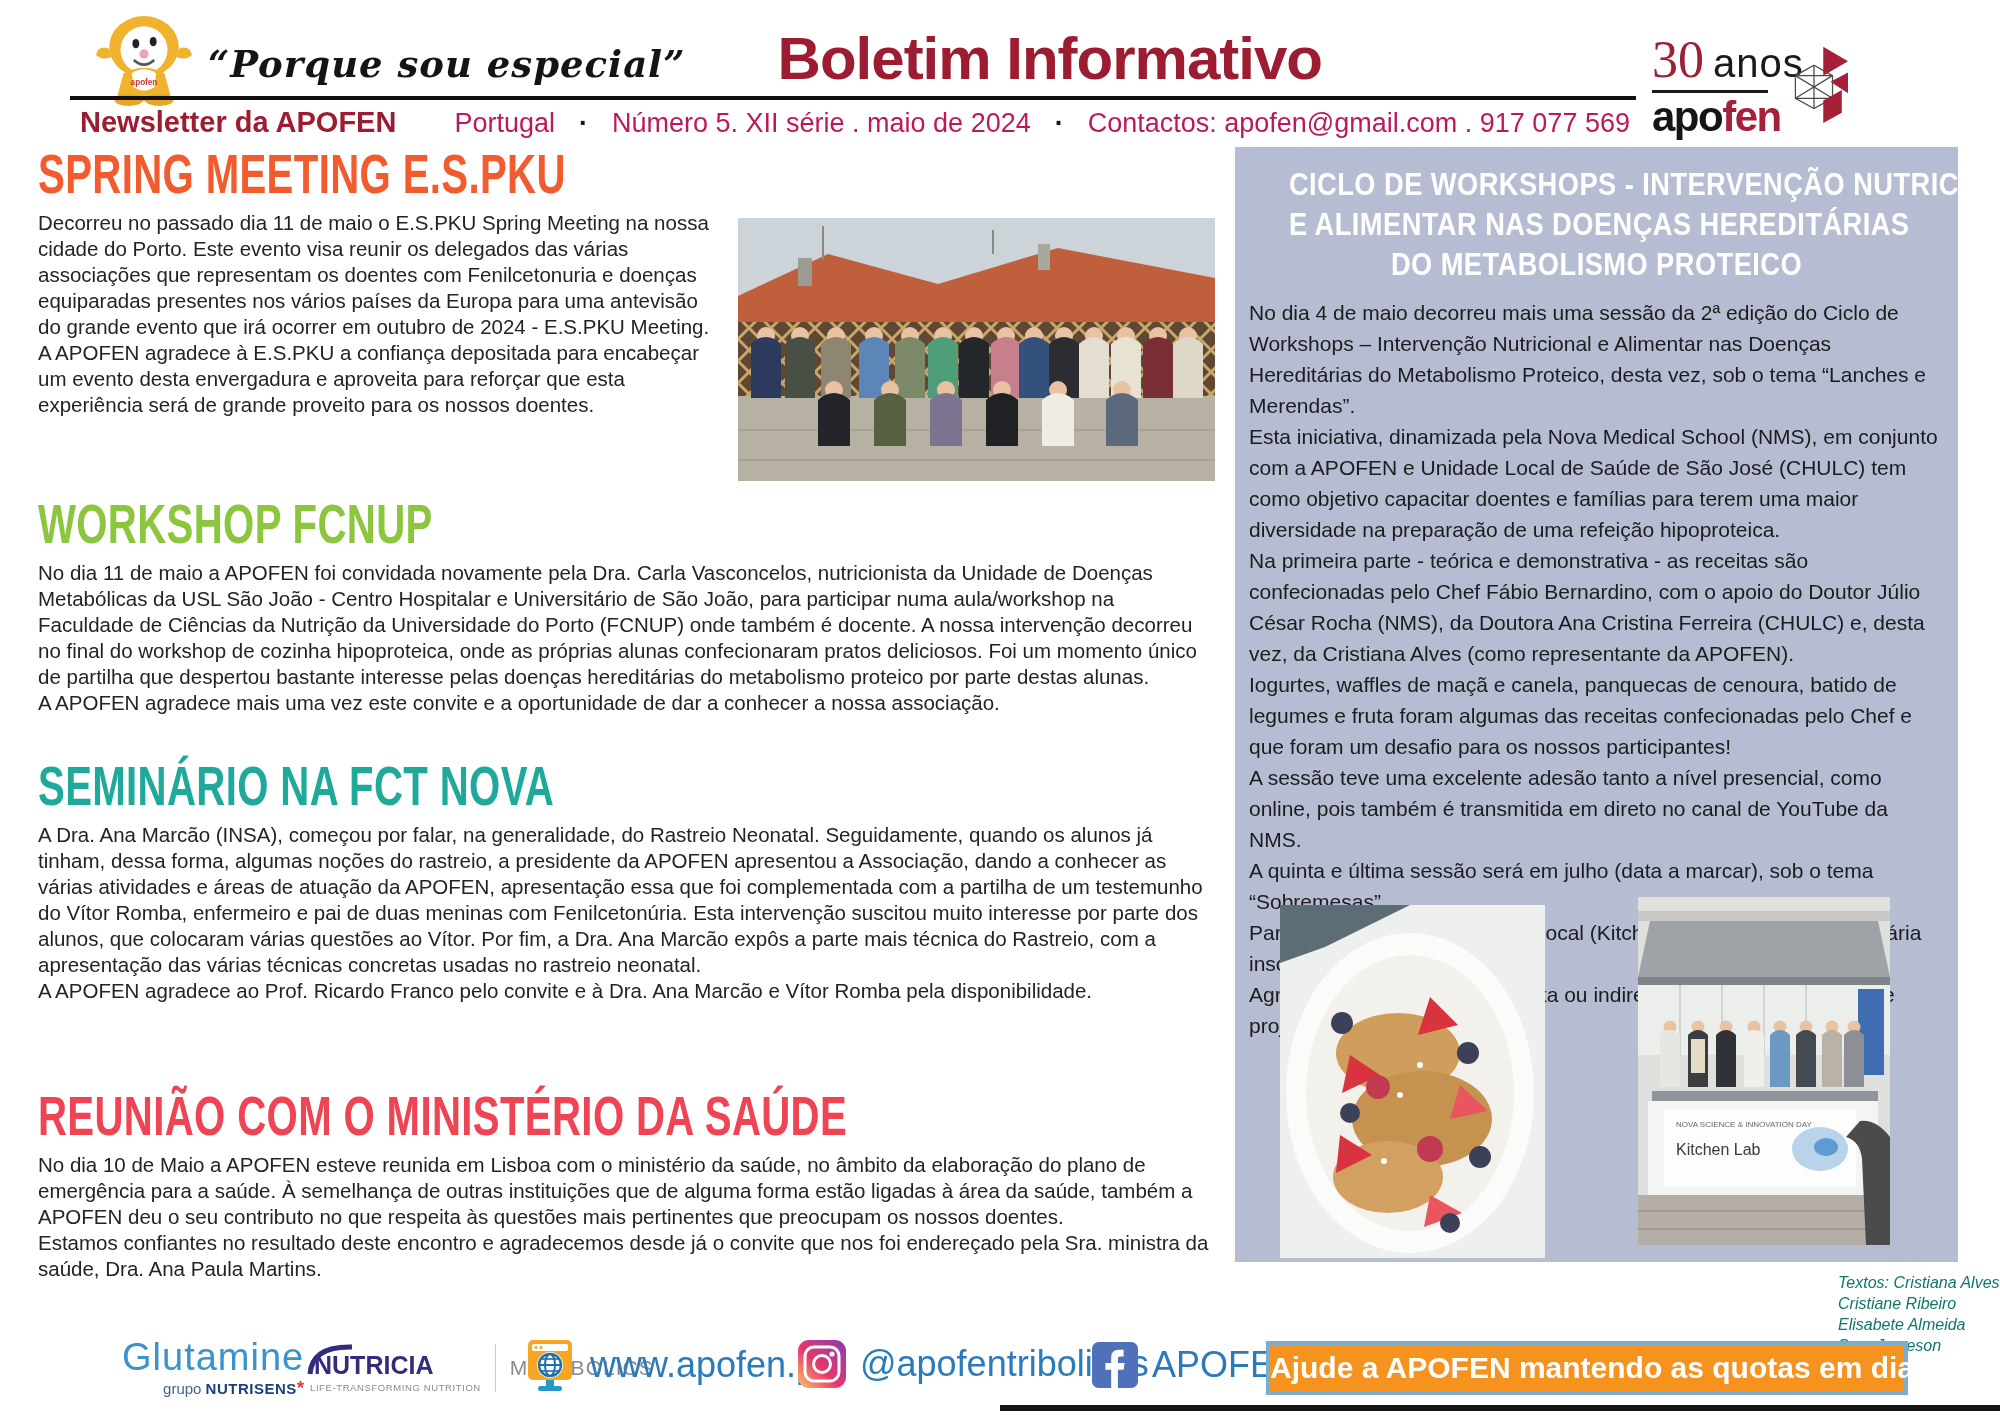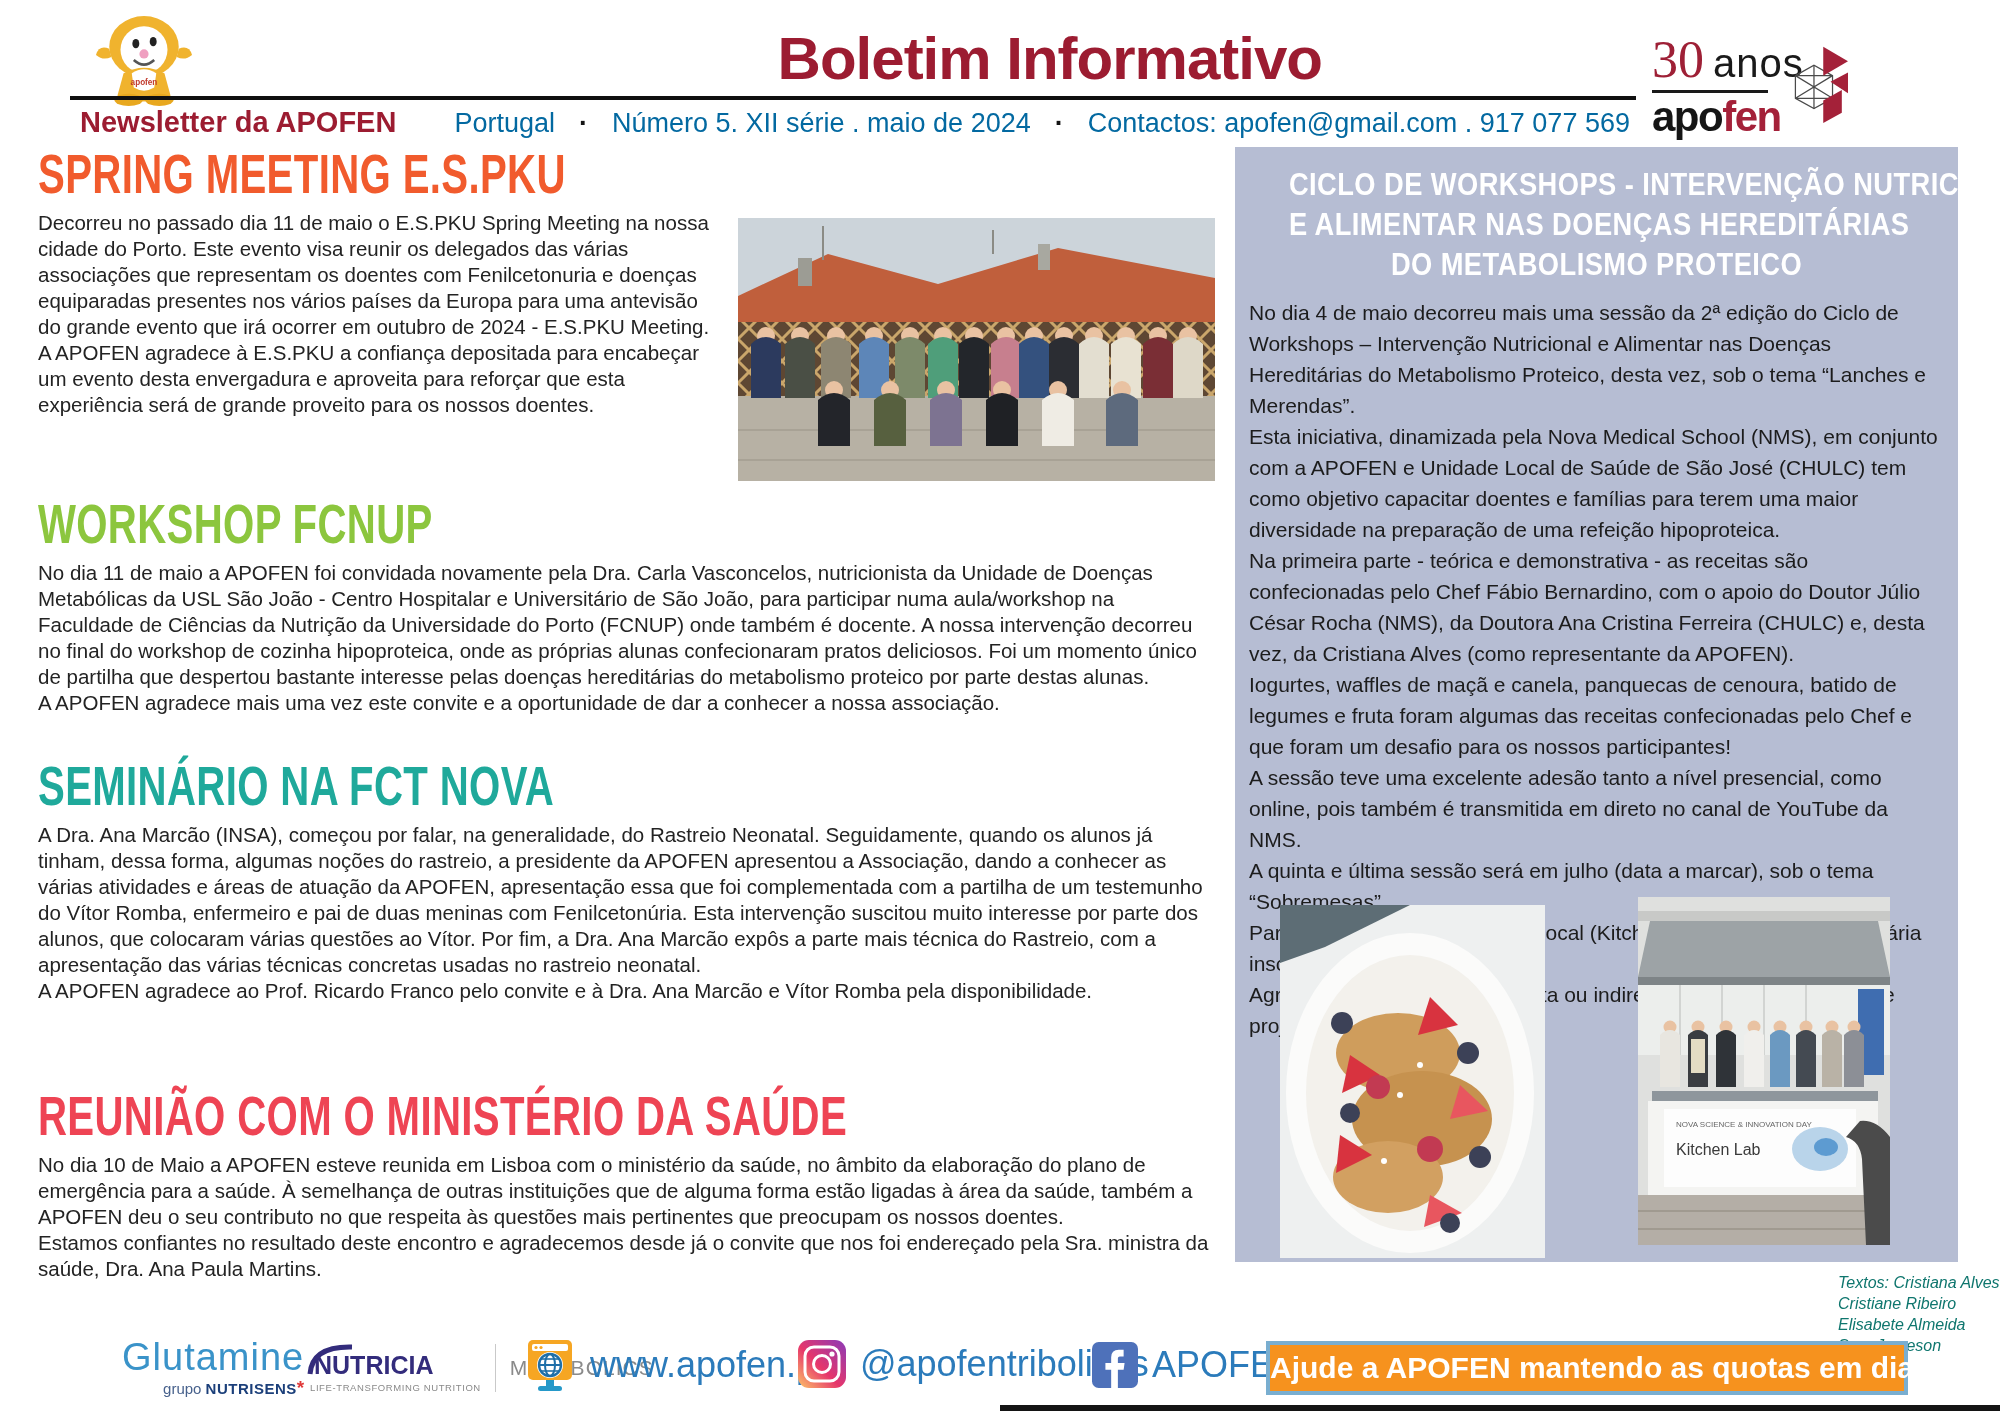--- a/index.html
+++ b/index.html
@@ -87,6 +87,7 @@
     <ellipse cx="65" cy="86" rx="14" ry="6" fill="#e8a81f"></ellipse>
   </svg>
 
+  <div class="tagline">“Porque sou especial”</div>
   <div class="main-title">Boletim Informativo</div>
   <div class="header-line"></div>
 

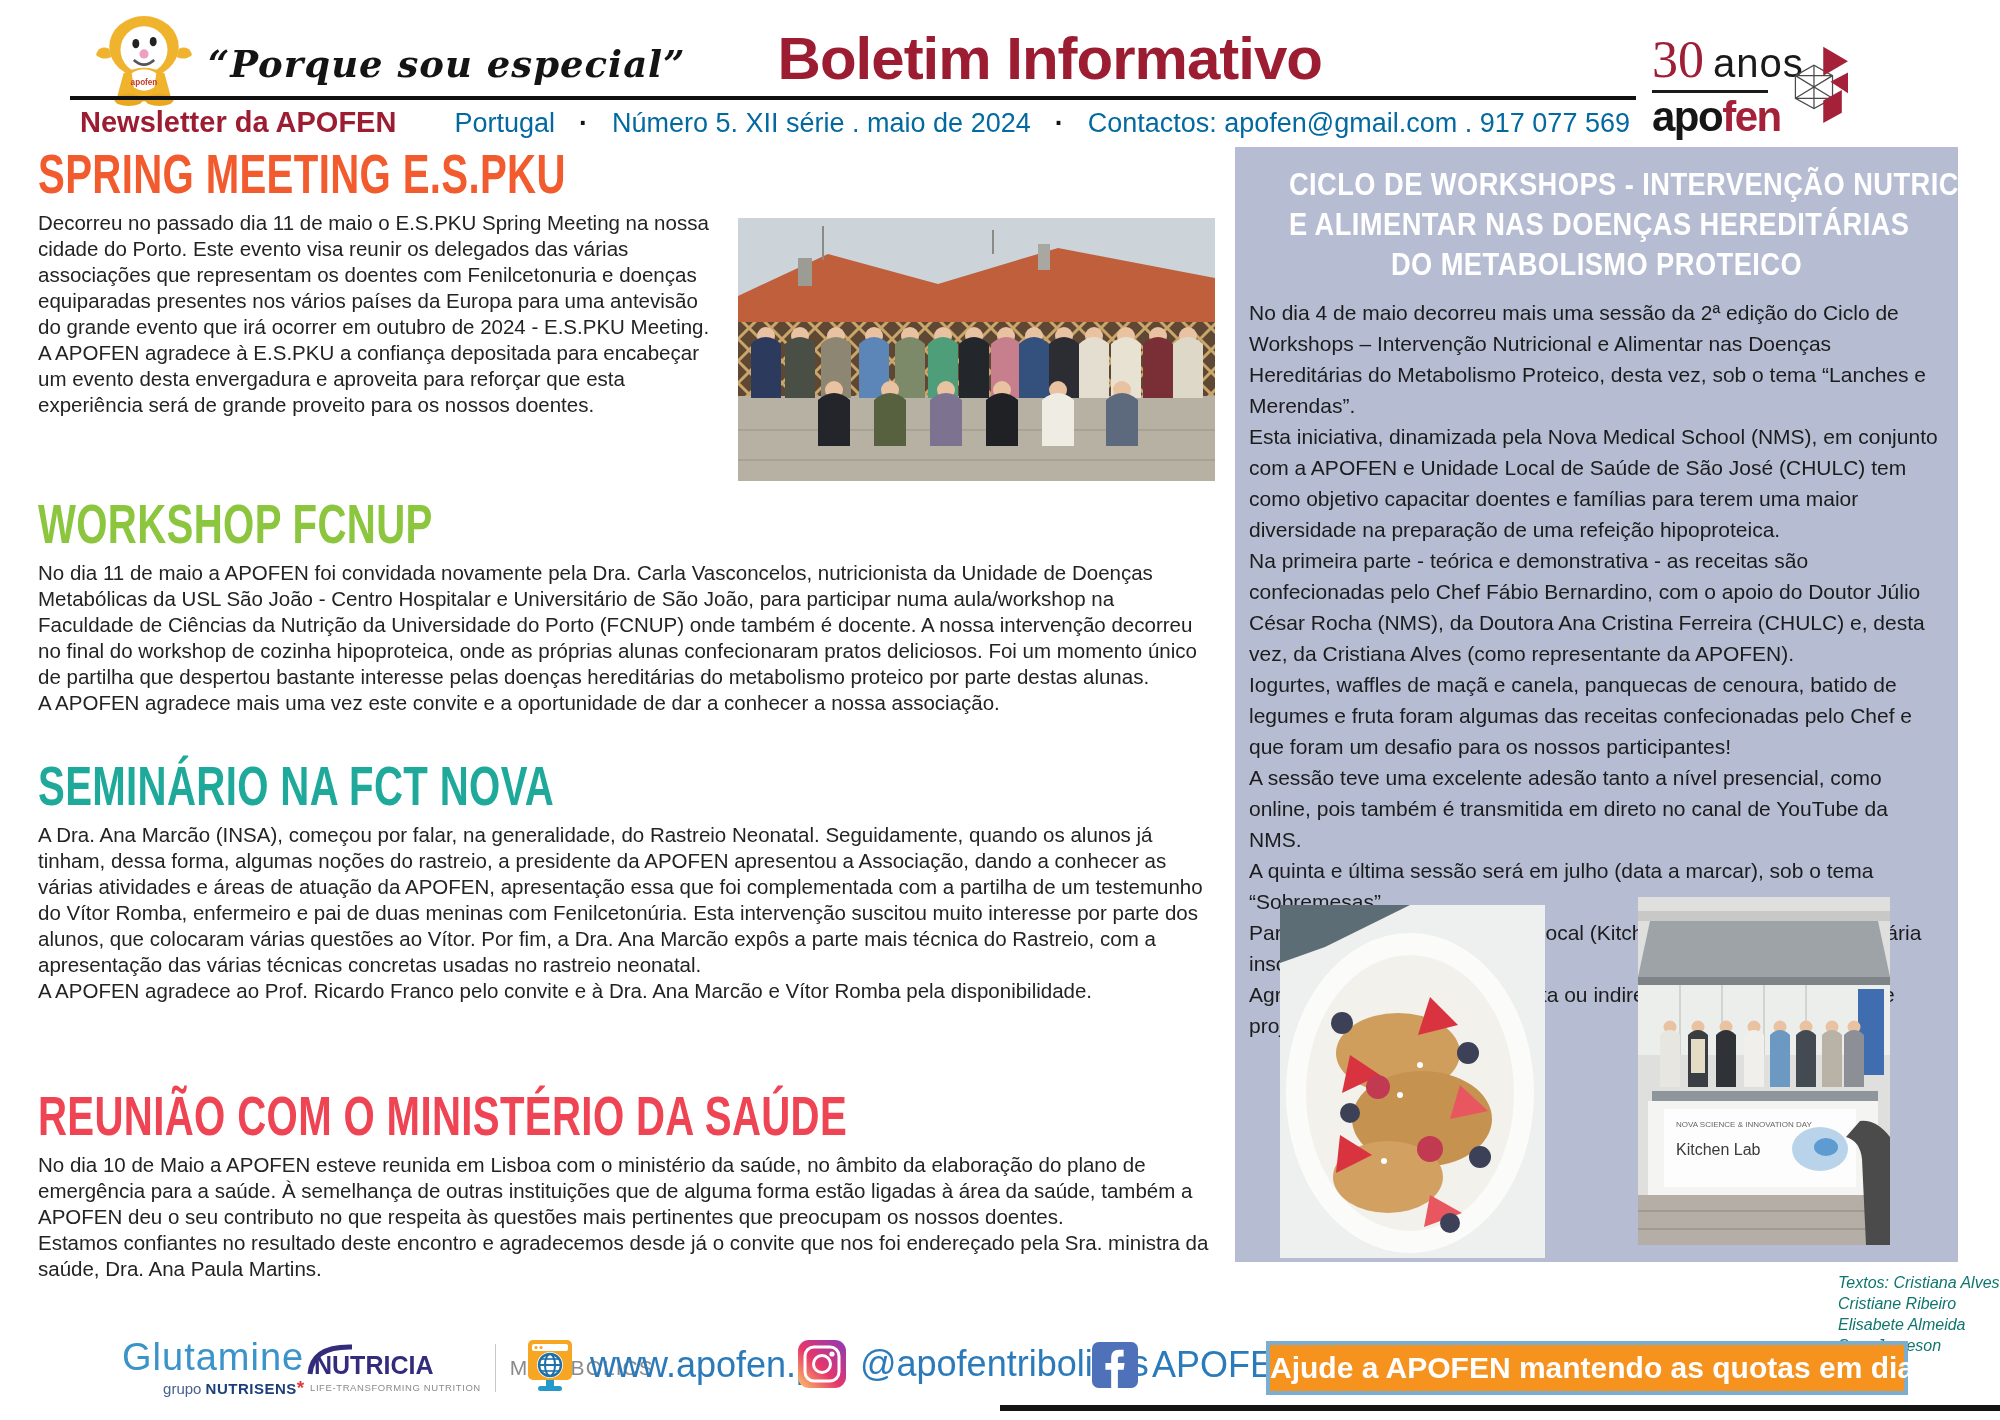--- a/index.html
+++ b/index.html
@@ -14,7 +14,7 @@
   .header-line { position:absolute; left:70px; top:96px; width:1566px; height:4px; background:#101010; }
   .info-row { position:absolute; left:80px; top:106px; display:flex; align-items:baseline; white-space:nowrap; }
   .nl-label { font-size:29px; font-weight:bold; color:#9c1c31; margin-right:58px; }
-  .info-part { font-size:27px; font-weight:500; color:#0369a1; }
+  .info-part { font-size:27px; font-weight:500; color:#be185d; }
   .dot { font-size:27px; font-weight:bold; color:#141414; margin:0 24px; }
   .anniv { position:absolute; left:1652px; top:36px; }
   .anniv-top { display:flex; align-items:baseline; }

